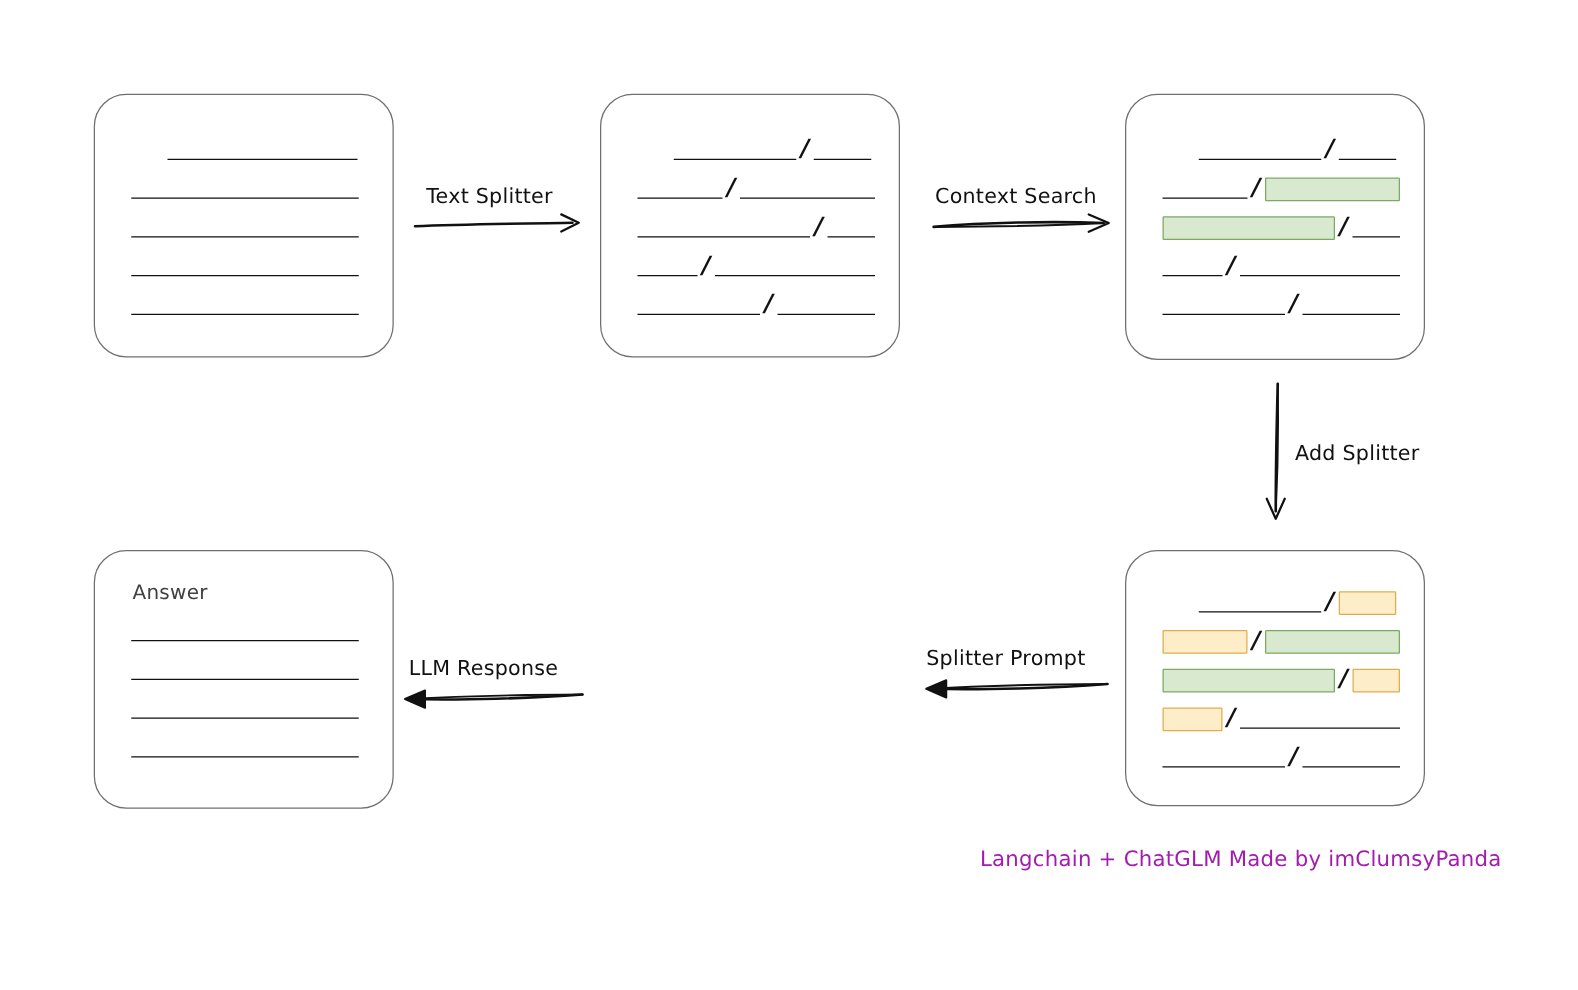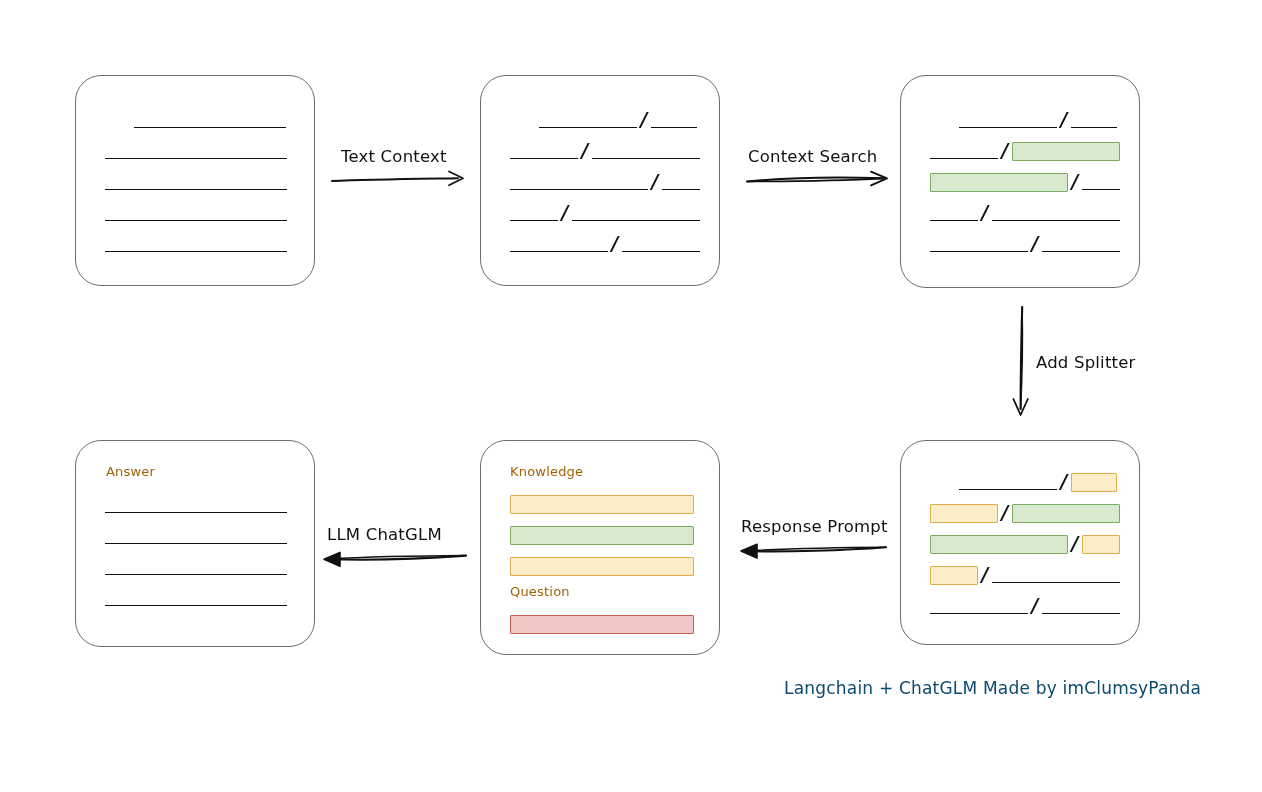--- a/index.html
+++ b/index.html
@@ -88,7 +88,7 @@
       </div>
   </div>
 
-  <div class="arrow-label" style="left:341px;top:147px;">Text Context</div>
+  <div class="arrow-label" style="left:341px;top:147px;">Text Splitter</div>
   <div class="arrow" style="left:330px;top:168px;">
     <svg width="140" height="22" viewBox="0 0 140 22">
       <path d="M2,13 C40,11.4 92,10.8 128,10.2" stroke="#111" stroke-width="2" fill="none" stroke-linecap="round"></path>

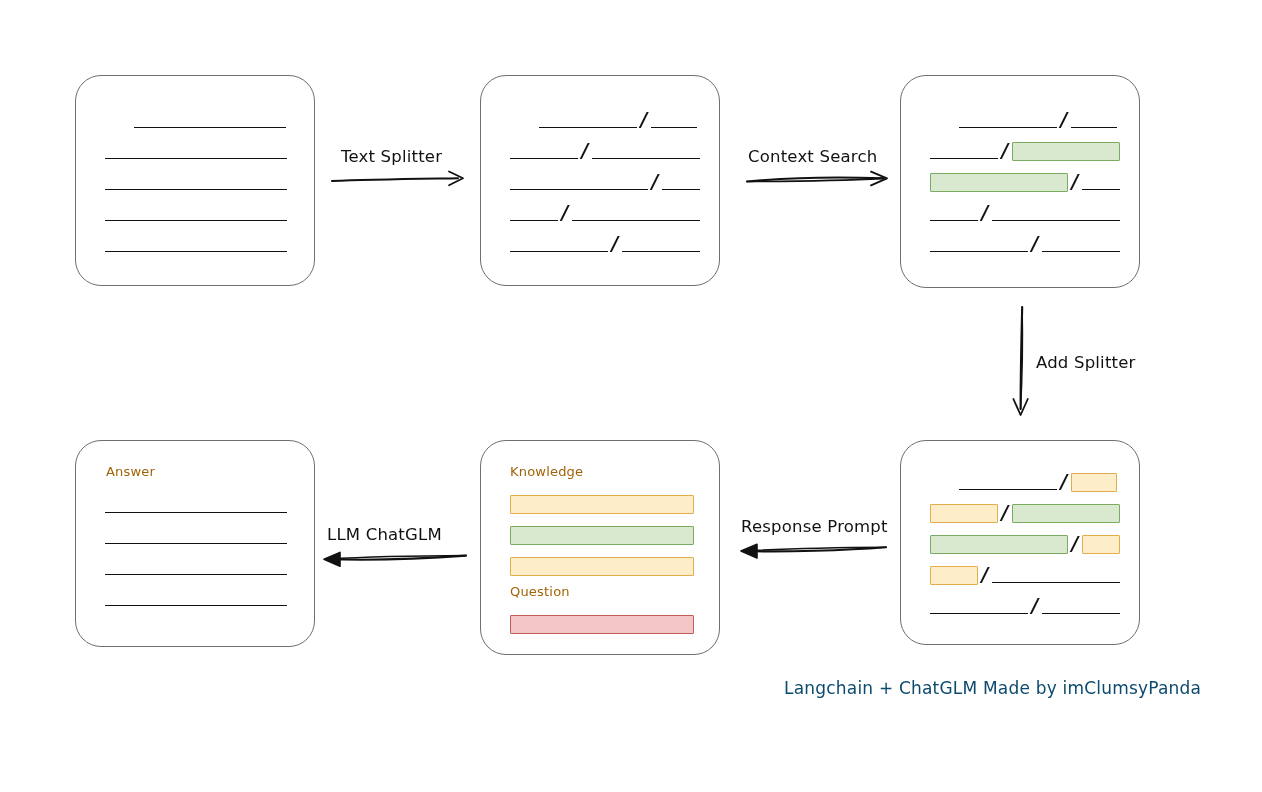--- a/index.html
+++ b/index.html
@@ -44,7 +44,7 @@
   .card-label{
     position:absolute;
     font-family:"DejaVu Sans", sans-serif;
-    font-size:13px;font-weight:500;letter-spacing:.2px;color:#a16207;
+    font-size:16px;font-weight:500;letter-spacing:.2px;color:#404040;
     white-space:nowrap;
   }
 

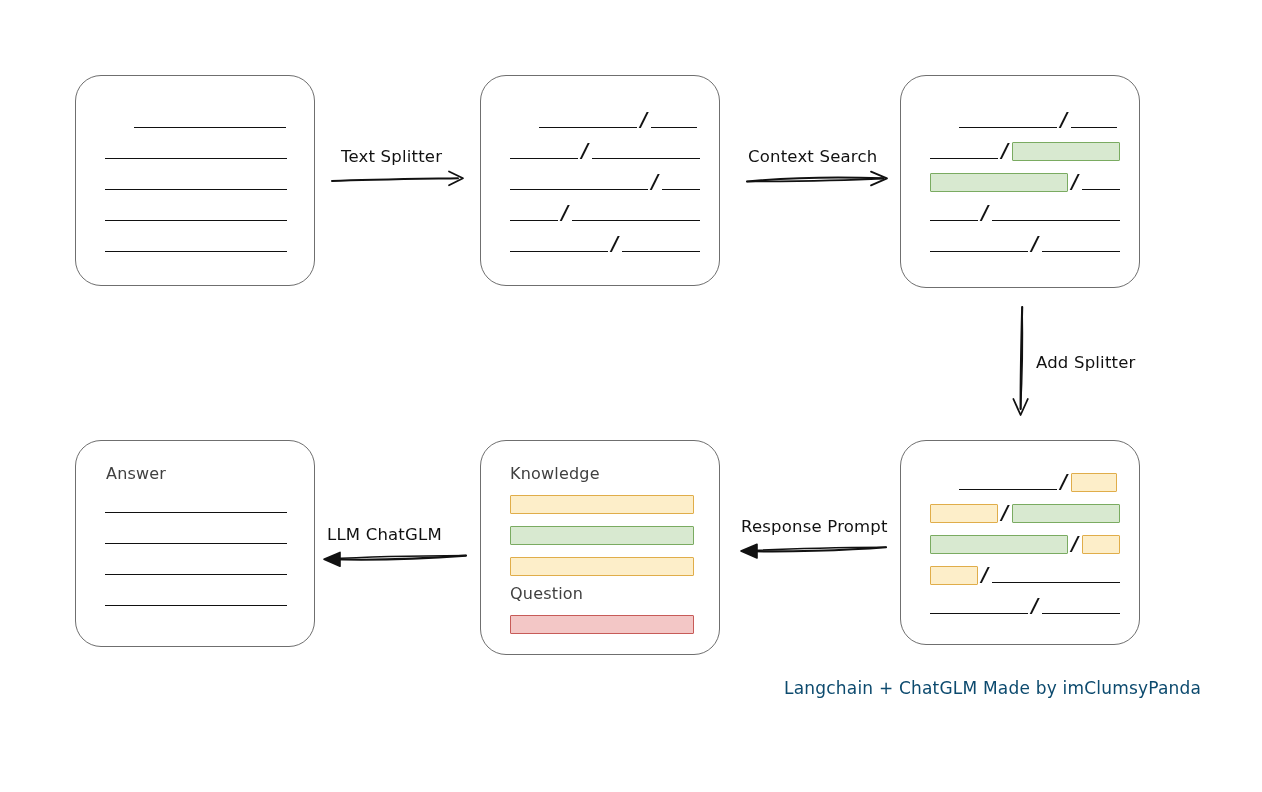--- a/index.html
+++ b/index.html
@@ -213,26 +213,6 @@
     </svg>
   </div>
 
-  <div class="card" style="left:480px;top:440px;width:240px;height:215px;">
-    <div class="card-label" style="left:29px;top:23px;">Knowledge</div>
-    <div class="card-inner" id="rows-knowledge">
-        <div class="row" style="top: 52px; padding-left: 29px;">
-          <div class="seg chip yellow" style="width: 184px;"></div>
-        </div>
-        <div class="row" style="top: 83px; padding-left: 29px;">
-          <div class="seg chip green" style="width: 184px;"></div>
-        </div>
-        <div class="row" style="top: 114px; padding-left: 29px;">
-          <div class="seg chip yellow" style="width: 184px;"></div>
-        </div>
-      </div>
-    <div class="card-label" style="left:29px;top:143px;">Question</div>
-    <div class="card-inner" id="rows-question">
-        <div class="row" style="top: 172px; padding-left: 29px;">
-          <div class="seg chip red" style="width: 184px;"></div>
-        </div>
-      </div>
-  </div>
 
   <div class="arrow-label" style="left:327px;top:525px;">LLM ChatGLM</div>
   <div class="arrow" style="left:318px;top:548px;">

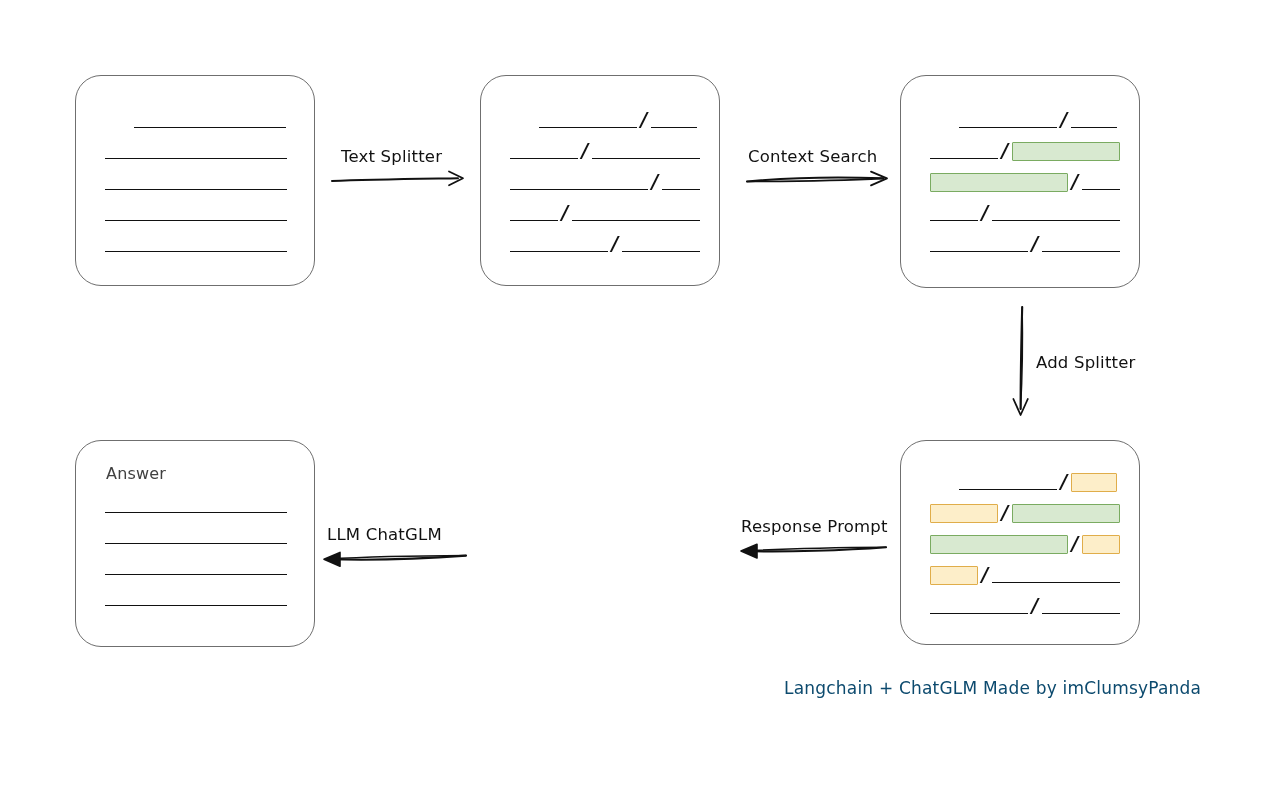--- a/index.html
+++ b/index.html
@@ -214,7 +214,7 @@
   </div>
 
 
-  <div class="arrow-label" style="left:327px;top:525px;">LLM ChatGLM</div>
+  <div class="arrow-label" style="left:327px;top:525px;">LLM Response</div>
   <div class="arrow" style="left:318px;top:548px;">
     <svg width="152" height="22" viewBox="0 0 152 22">
       <path d="M148,7.6 C108,10.6 50,12.4 9,11.2" stroke="#111" stroke-width="2.1" fill="none" stroke-linecap="round"></path>

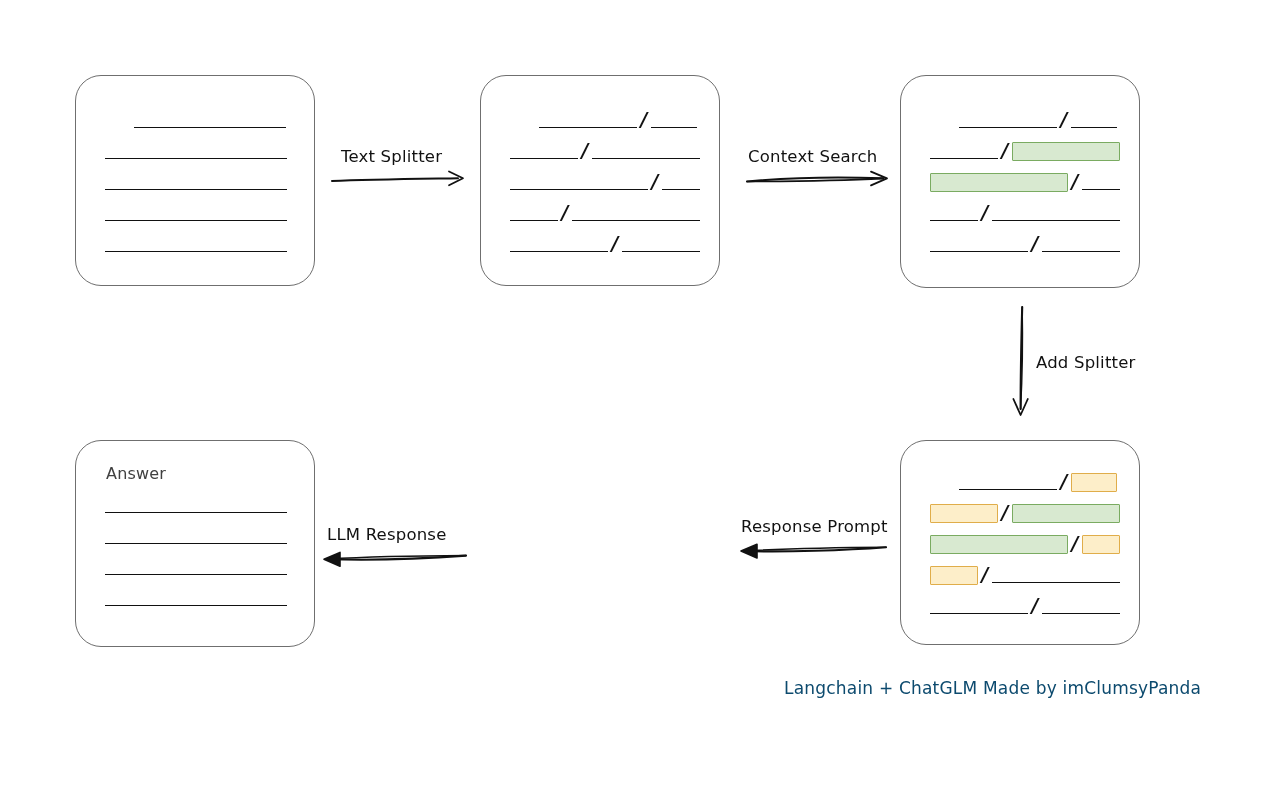--- a/index.html
+++ b/index.html
@@ -204,7 +204,7 @@
       </div>
   </div>
 
-  <div class="arrow-label" style="left:741px;top:517px;">Response Prompt</div>
+  <div class="arrow-label" style="left:741px;top:517px;">Splitter Prompt</div>
   <div class="arrow" style="left:735px;top:540px;">
     <svg width="155" height="22" viewBox="0 0 155 22">
       <path d="M151,7.2 C110,10.4 50,12.2 9,11.0" stroke="#111" stroke-width="2.1" fill="none" stroke-linecap="round"></path>

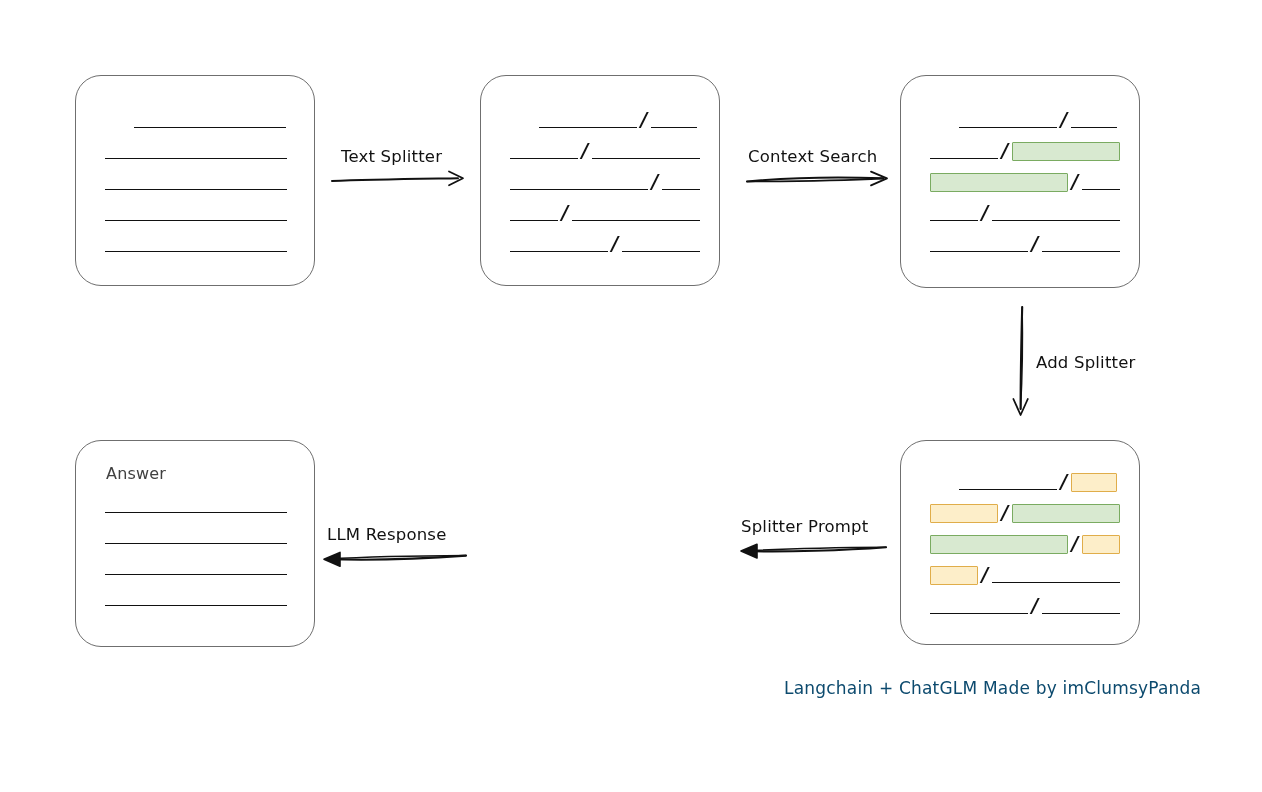--- a/index.html
+++ b/index.html
@@ -60,7 +60,7 @@
   .caption{
     position:absolute;white-space:nowrap;
     font-family:"DejaVu Sans", sans-serif;
-    font-size:17px;font-weight:500;letter-spacing:.2px;color:#0c4a6e;
+    font-size:17px;font-weight:500;letter-spacing:.2px;color:#a21caf;
   }
 </style>
 </head>

